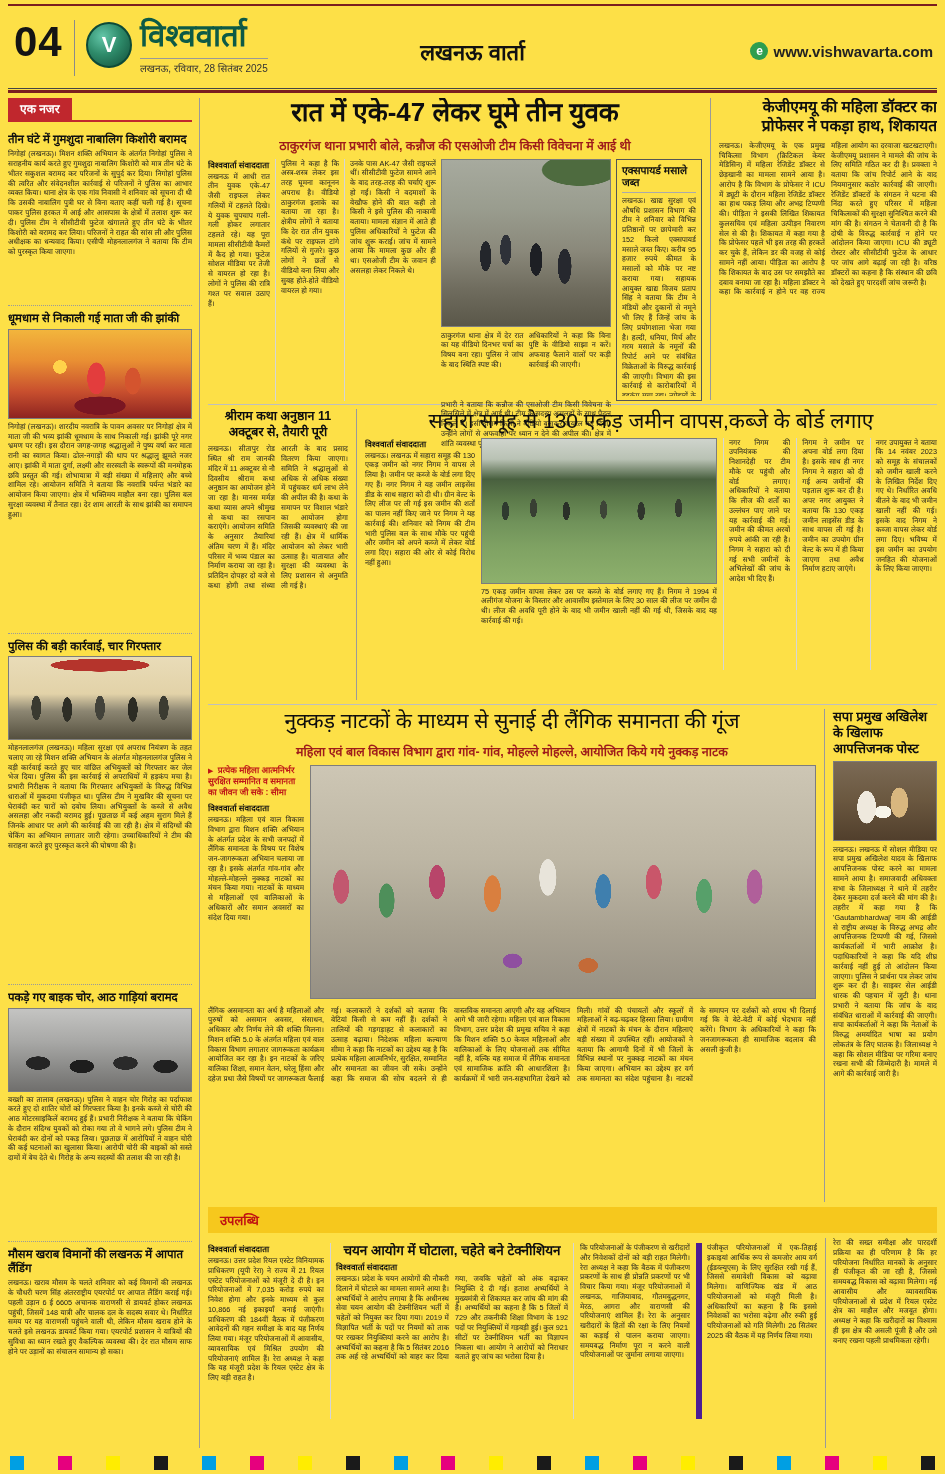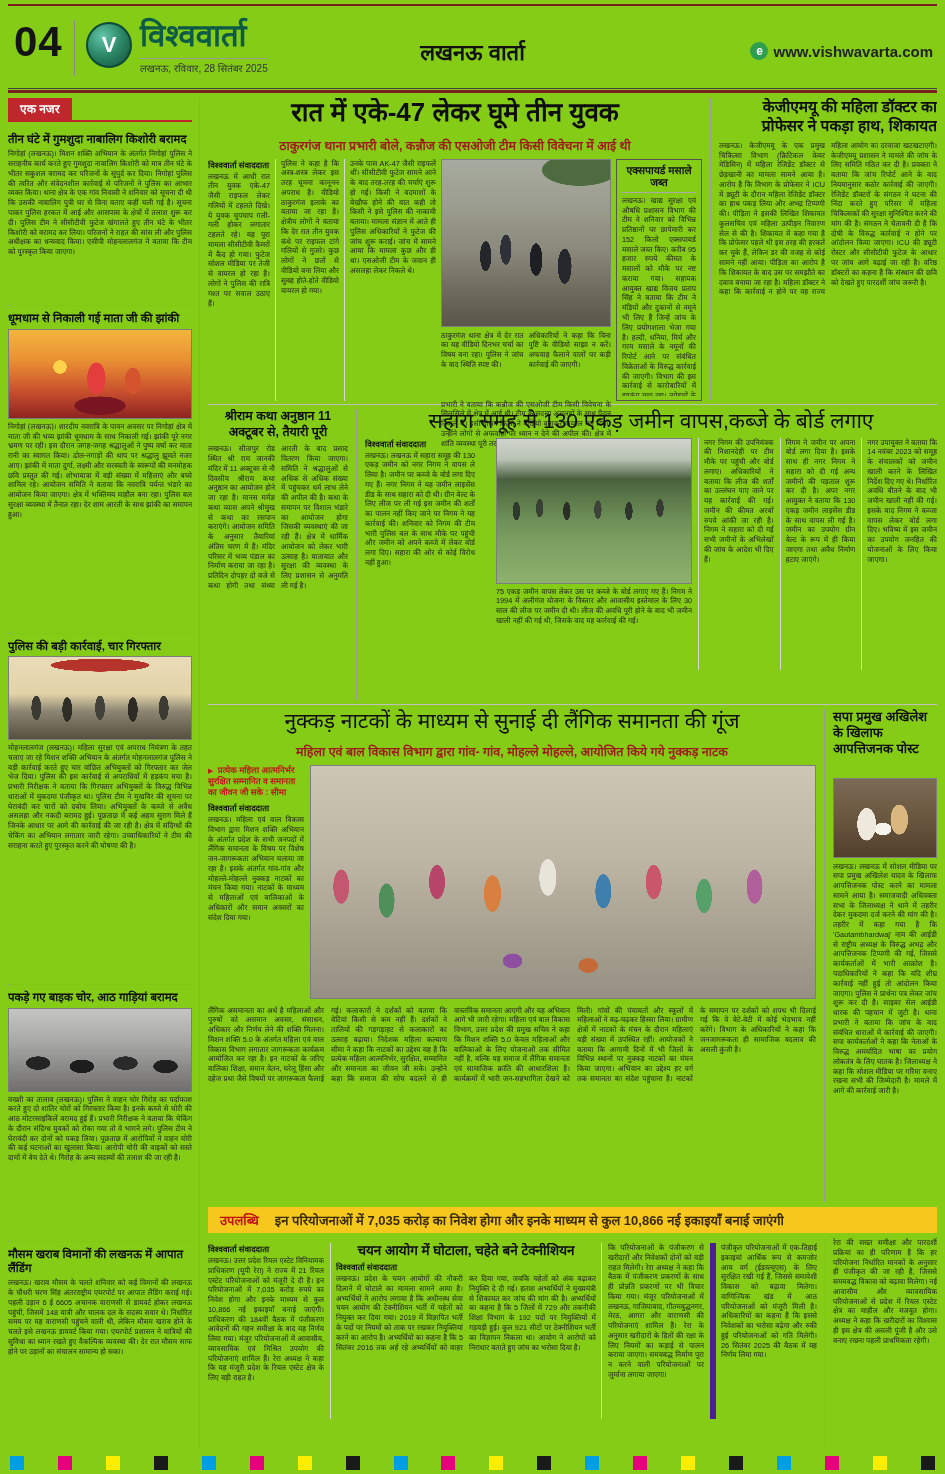--- a/index.html
+++ b/index.html
@@ -4,7 +4,7 @@
 <style>
   * { box-sizing: border-box; }
   body { margin:0; background:#d9d9d9; font-family:"Liberation Sans","DejaVu Sans",sans-serif; }
-  .page { position:relative; width:945px; height:1474px; margin:0 auto; background:#84cc16; overflow:hidden; }
+  .page { position:relative; width:945px; height:1474px; margin:0 auto; background:#fde047; overflow:hidden; }
 
   
   .top-rule { position:absolute; top:4px; left:8px; right:8px; height:2px; background:#7a1f1f; }

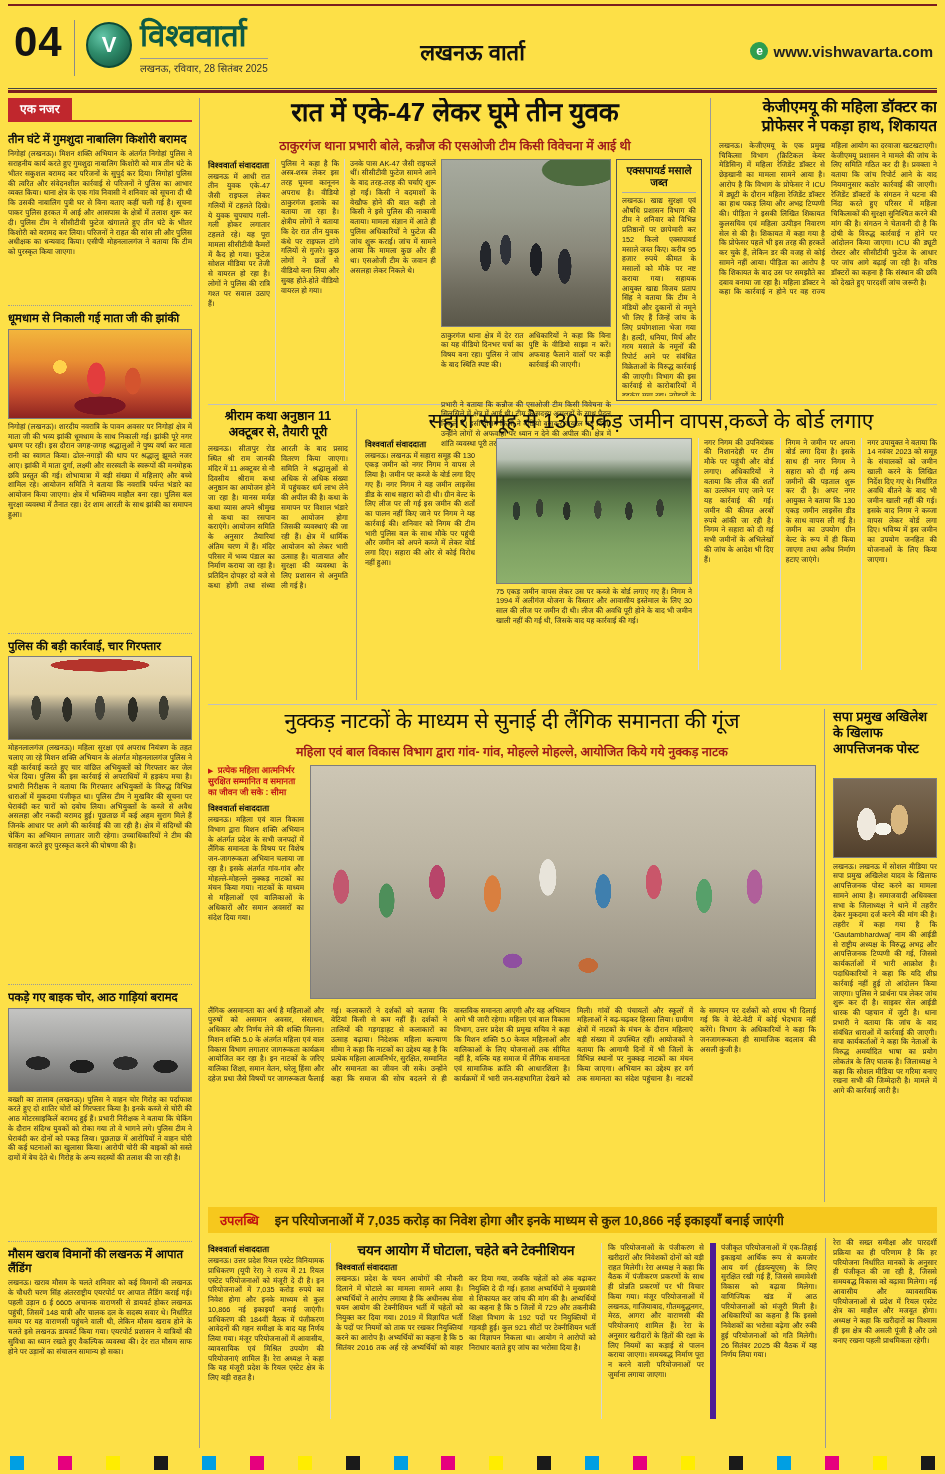--- a/index.html
+++ b/index.html
@@ -95,7 +95,7 @@
   .a-under { display:flex; gap:5px; margin-top:4px; height:66px; }
   .a-under > div { flex:1; overflow:hidden; }
   .spices-box { flex:1; border:1px solid #555; padding:4px 5px; overflow:hidden; }
-  .spices-h { font-size:10.5px; font-weight:bold; text-align:center; color:#101010; line-height:1.2; margin-bottom:3px; border-bottom:1px solid #aaa; padding-bottom:3px; }
+  .spices-h { font-size:10.5px; font-weight:bold; text-align:left; color:#101010; line-height:1.2; margin-bottom:3px; border-bottom:1px solid #aaa; padding-bottom:3px; }
 
   
   .kgmu { flex:1; border-left:1px solid #9a9a9a; padding-left:8px; }

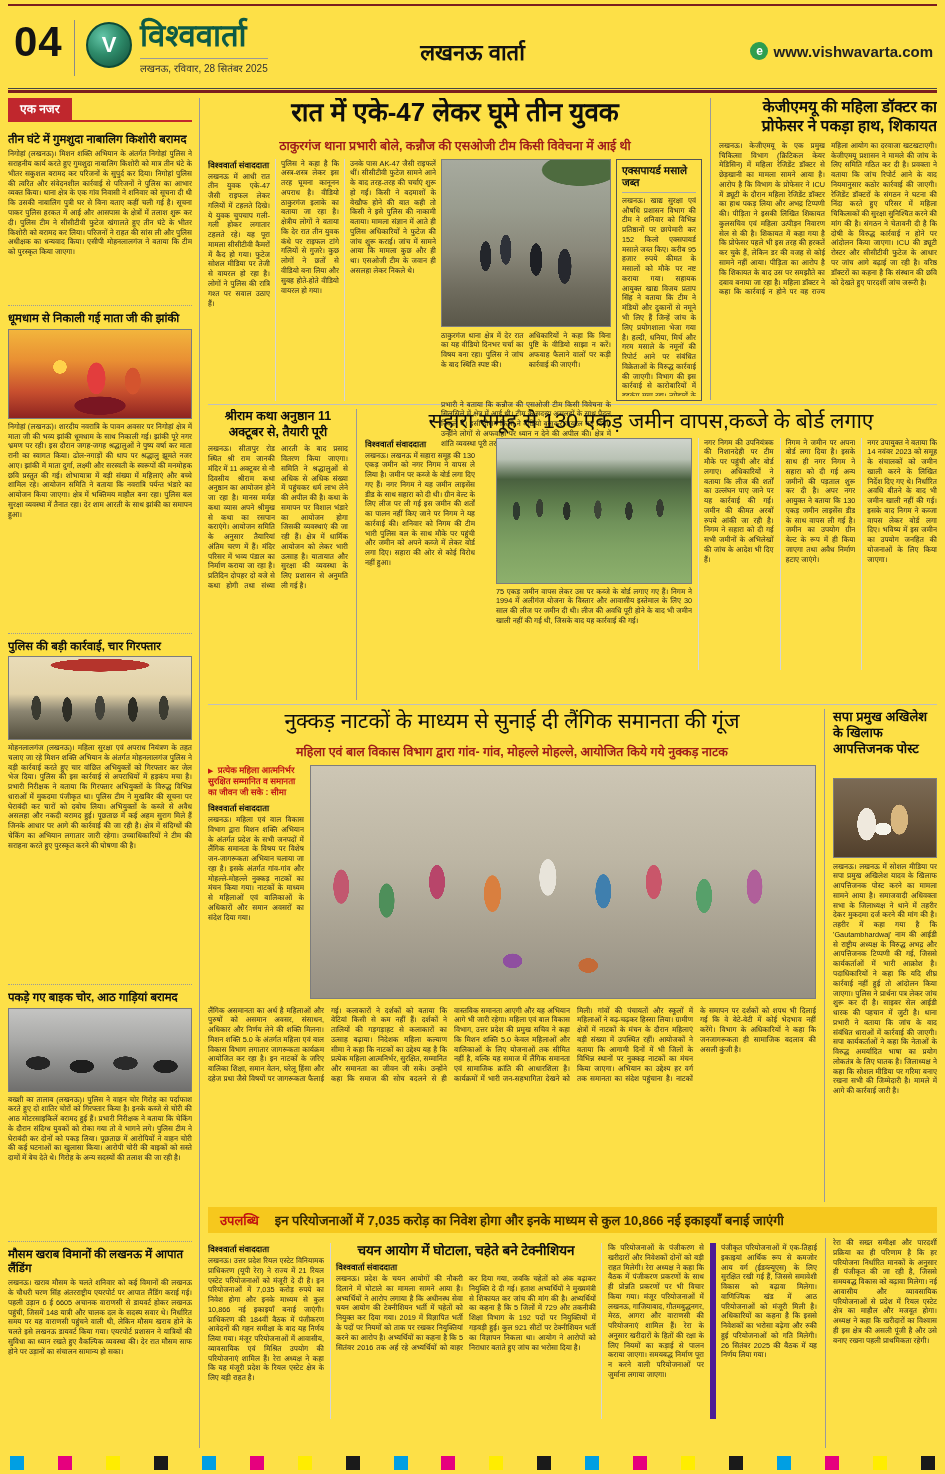--- a/index.html
+++ b/index.html
@@ -109,7 +109,7 @@
   .sahara { flex:1; border-left:1px solid #9a9a9a; padding-left:8px; }
   .s-content { display:flex; gap:6px; margin-top:5px; height:232px; }
   .s-col1 { width:110px; overflow:hidden; }
-  .s-center { width:196px;margin-left:15px; }
+  .s-center { width:236px; }
   .ph-sahara { height:146px; width:100%;
     background:
       radial-gradient(ellipse 6px 15px at 10% 50%, #2f3a2f 0 60%, transparent 62%),

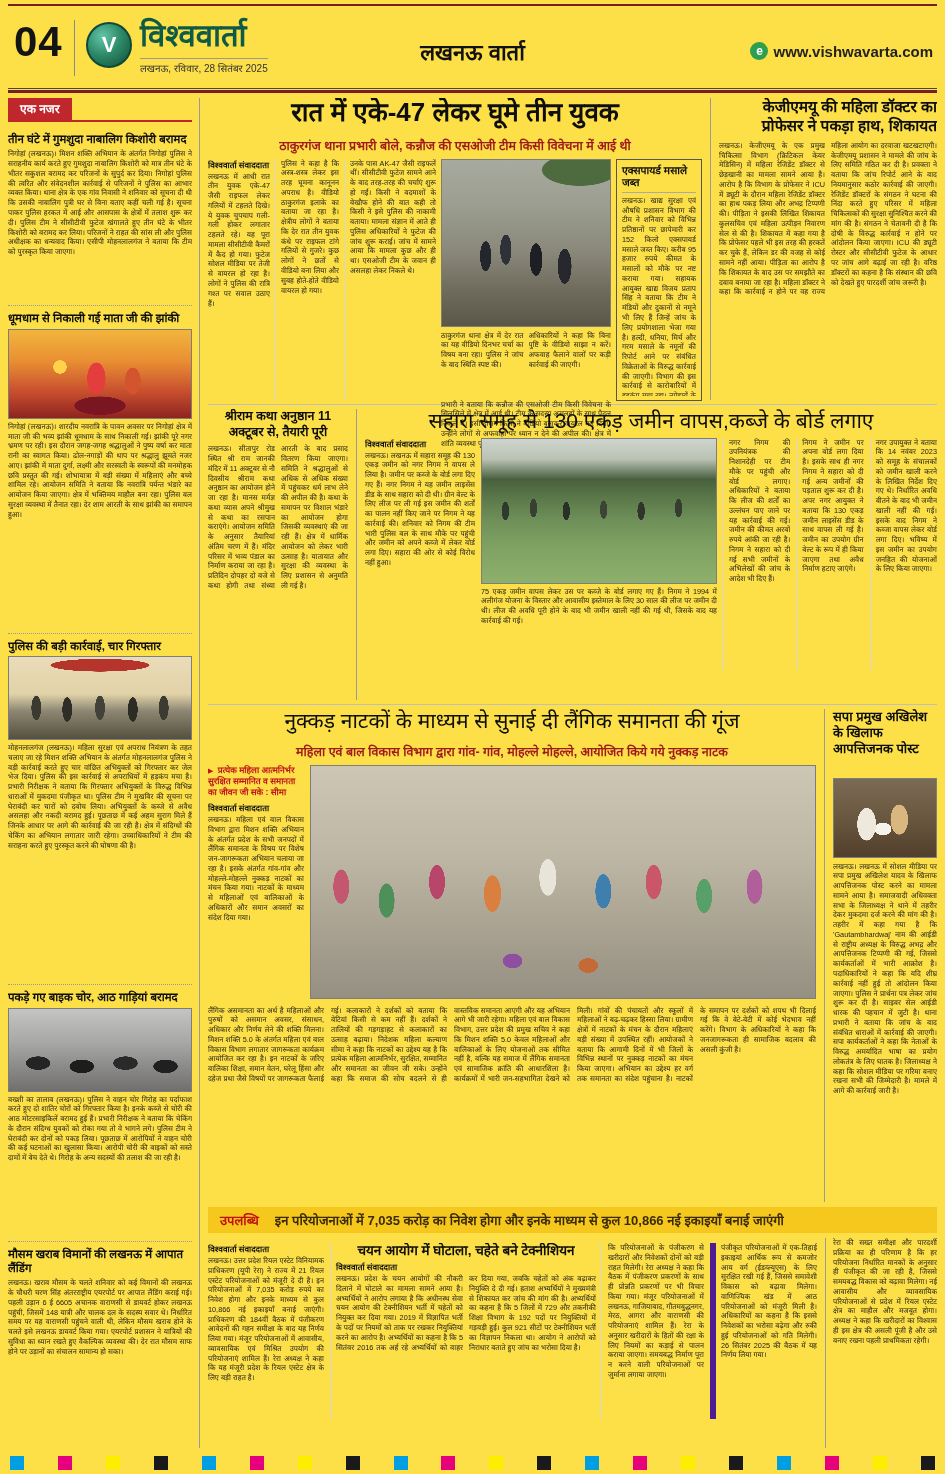--- a/index.html
+++ b/index.html
@@ -144,7 +144,7 @@
       linear-gradient(180deg,#cdc6b4 0%,#bdb6a4 40%,#a8a191 72%,#969083 100%); }
   .n-bottom { height:196px; margin-top:5px; }
   .sapa { flex:1; border-left:1px solid #9a9a9a; padding-left:8px; overflow:hidden; }
-  .sapa-h { font-size:13px; font-weight:bold; line-height:1.22; color:#0e0e0e; margin-bottom:21px; }
+  .sapa-h { font-size:13px; font-weight:bold; line-height:1.22; color:#0e0e0e; margin-bottom:4px; }
   .ph-sapa { height:80px; width:100%;
     background:
       radial-gradient(ellipse 15px 26px at 32% 58%, #efe9dd 0 62%, transparent 63%),

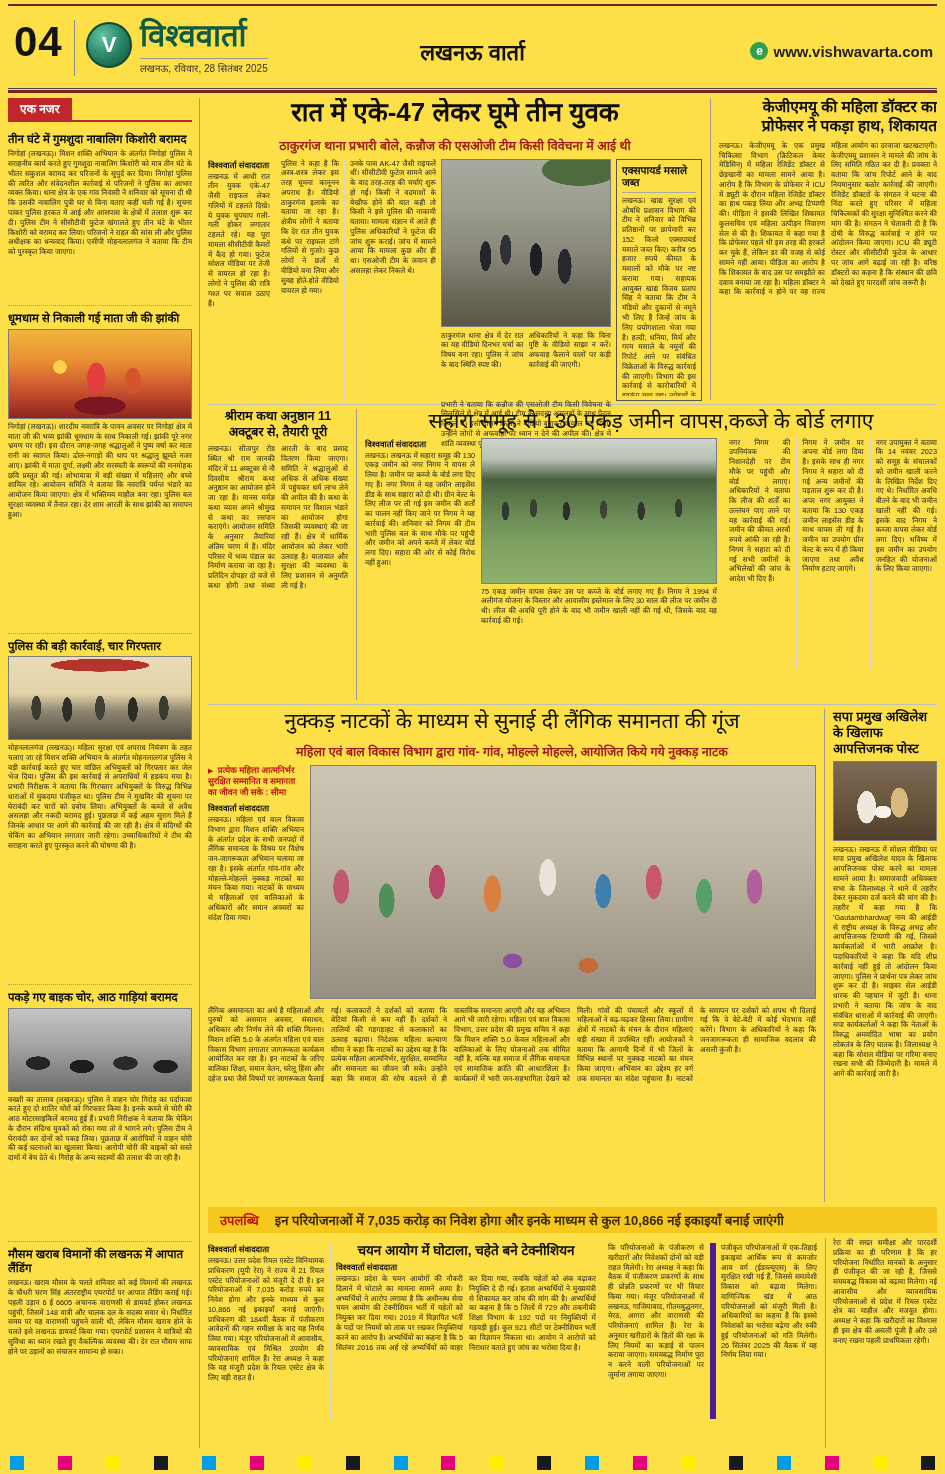--- a/index.html
+++ b/index.html
@@ -321,7 +321,6 @@
 
     <div class="achv">
       <span class="achv-label">उपलब्धि</span>
-      <span class="achv-text">इन परियोजनाओं में 7,035 करोड़ का निवेश होगा और इनके माध्यम से कुल 10,866 नई इकाइयाँ बनाई जाएंगी</span>
     </div>
 
     <div class="rera">

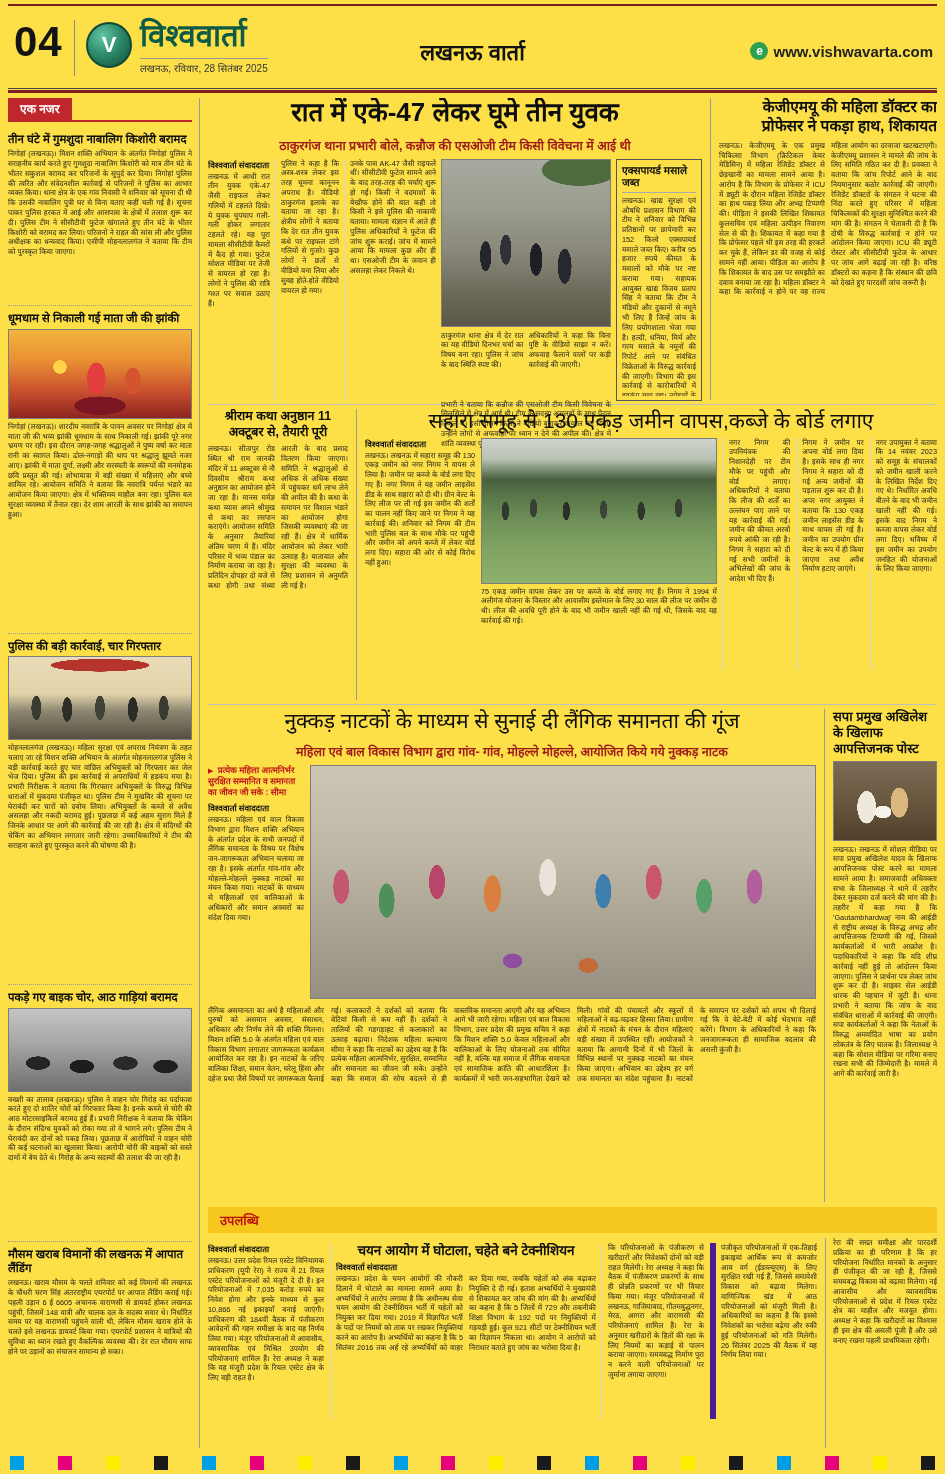--- a/index.html
+++ b/index.html
@@ -163,7 +163,7 @@
   .rera-main { flex:1; }
   .rera-cols { display:flex; gap:6px; margin-top:5px; height:176px; }
   .r-c1 { width:116px; overflow:hidden; }
-  .r-sub { width:272px; border-left:1px solid #d6d6d6; border-right:1px solid #d6d6d6; padding:0 5px; overflow:hidden; }
+  .r-sub { width:244px; border-left:1px solid #d6d6d6; border-right:1px solid #d6d6d6; padding:0 5px; overflow:hidden; }
   .r-sub-h { font-size:13.5px; font-weight:bold; text-align:center; line-height:1.2; color:#0e0e0e; margin-bottom:2px; }
   .r-sub-body { height:132px; }
   .r-c4, .r-c5 { flex:1; overflow:hidden; }

